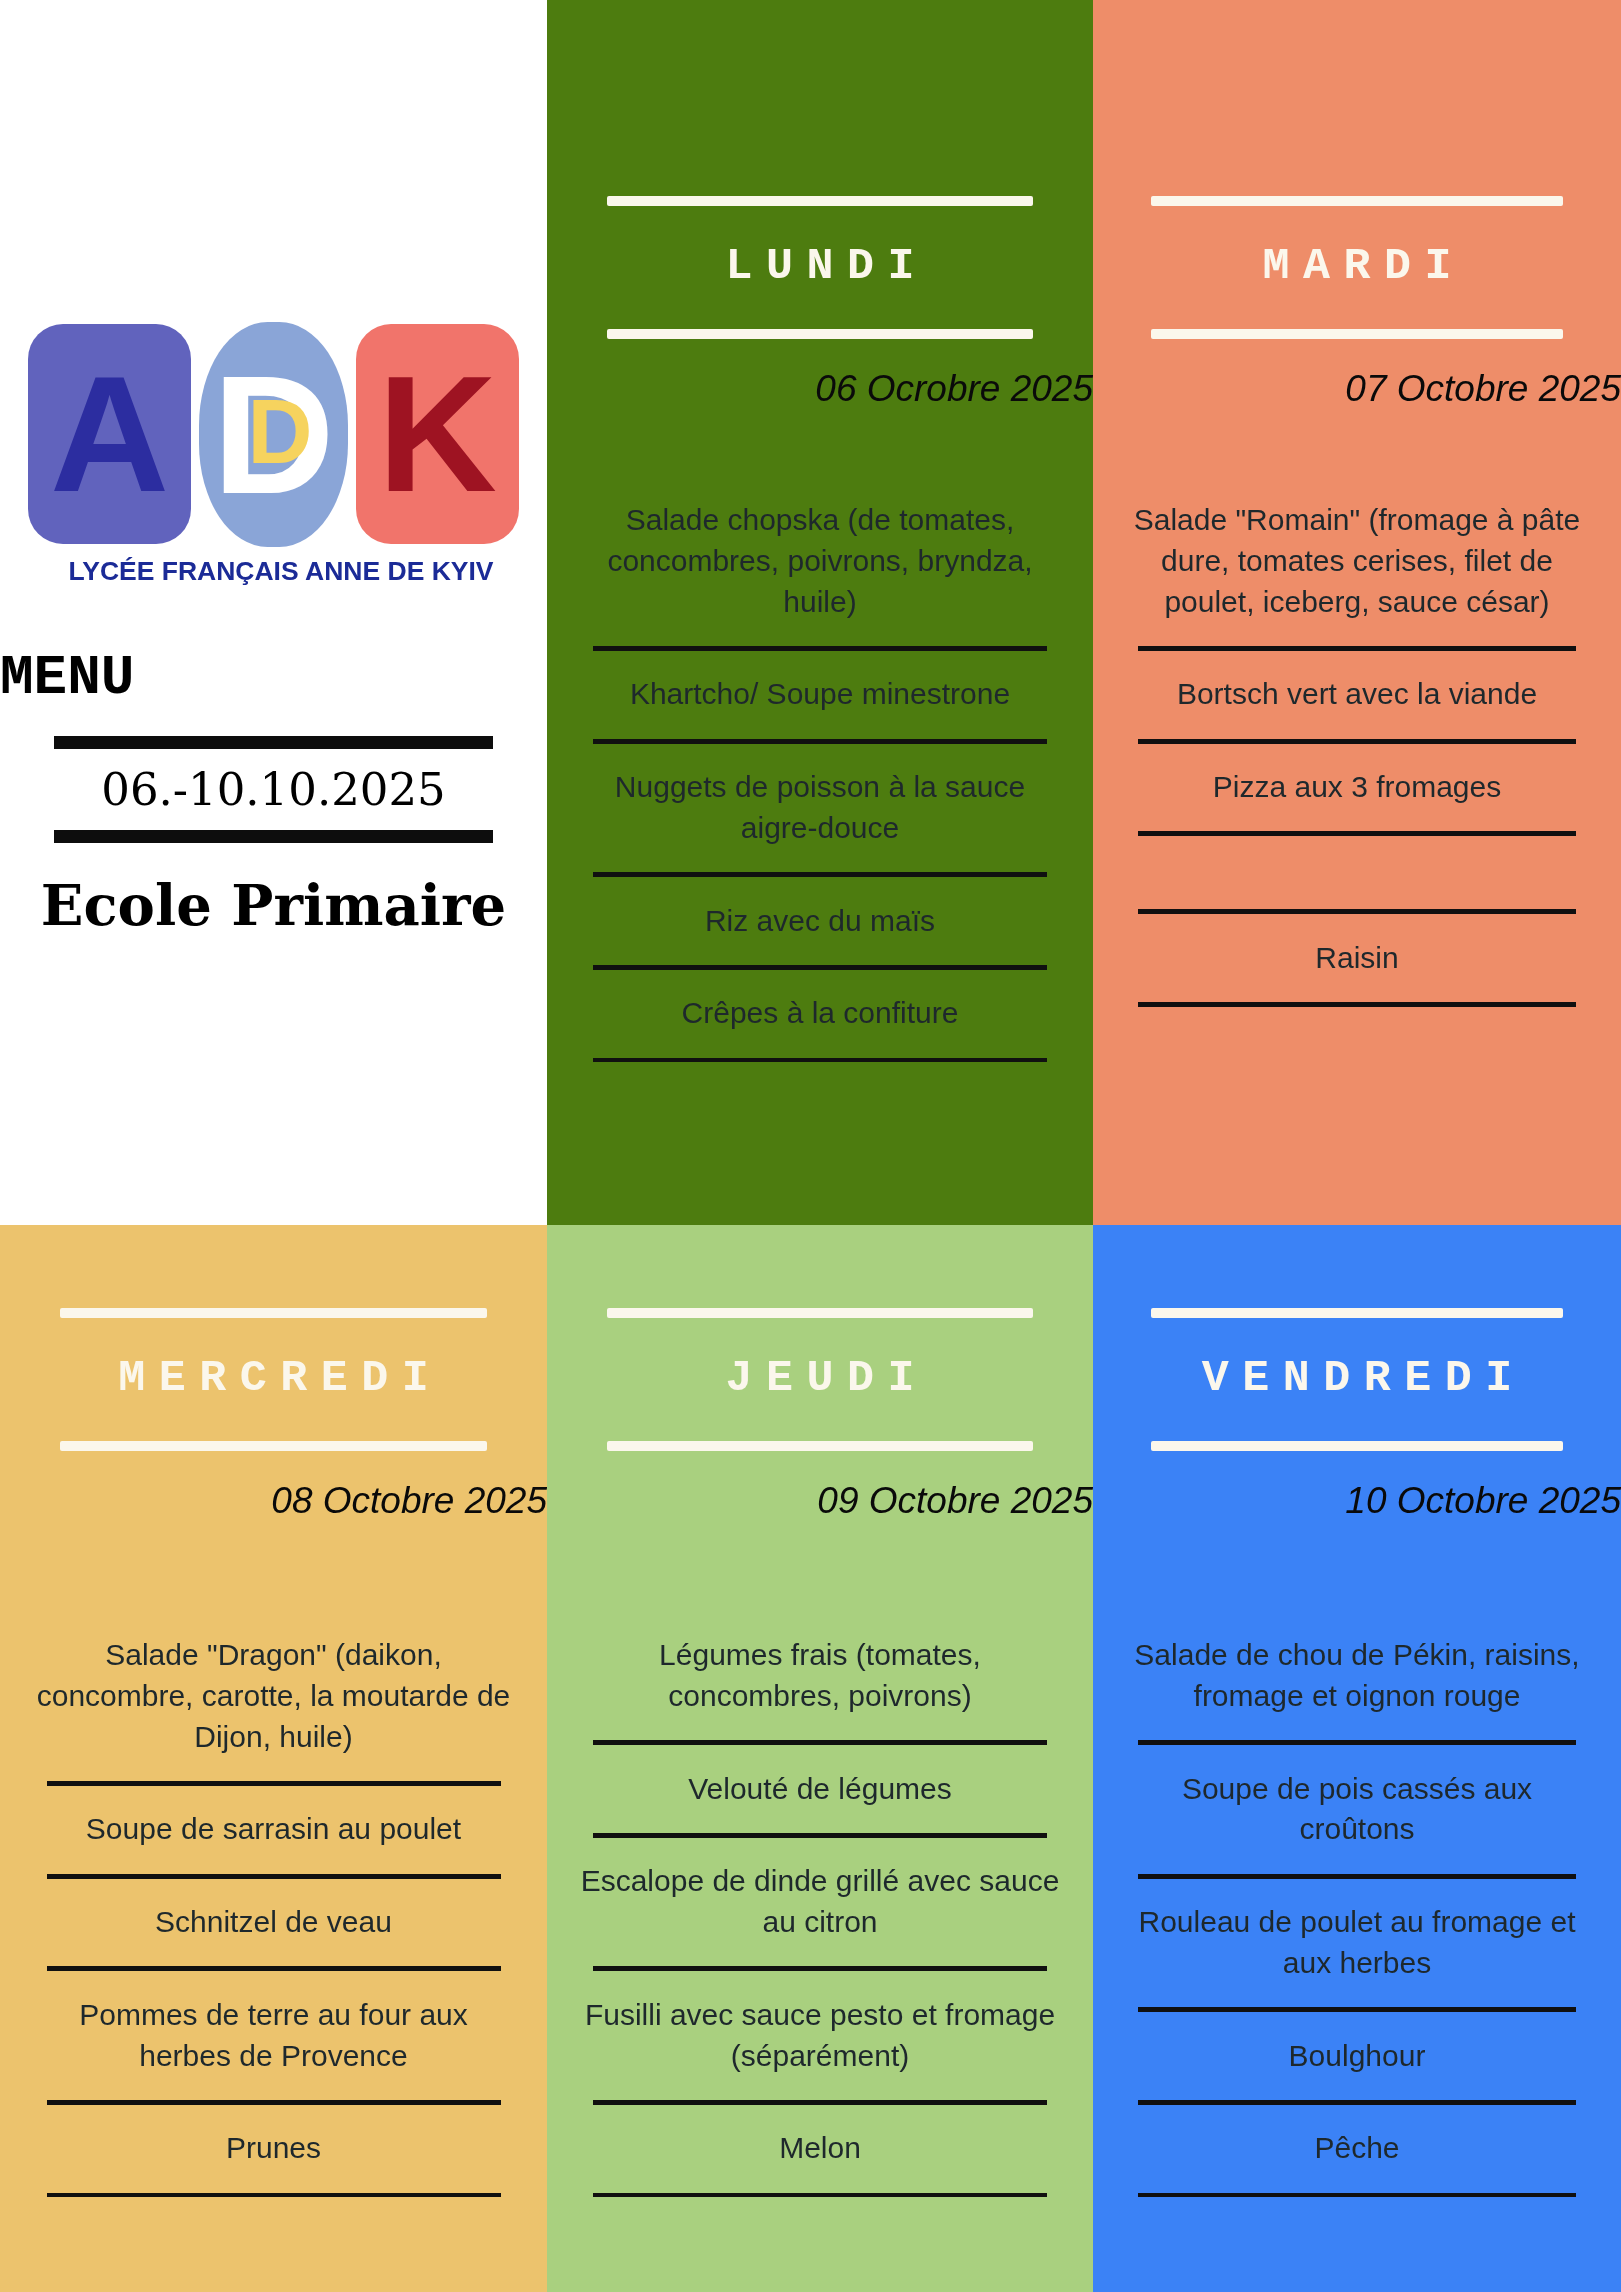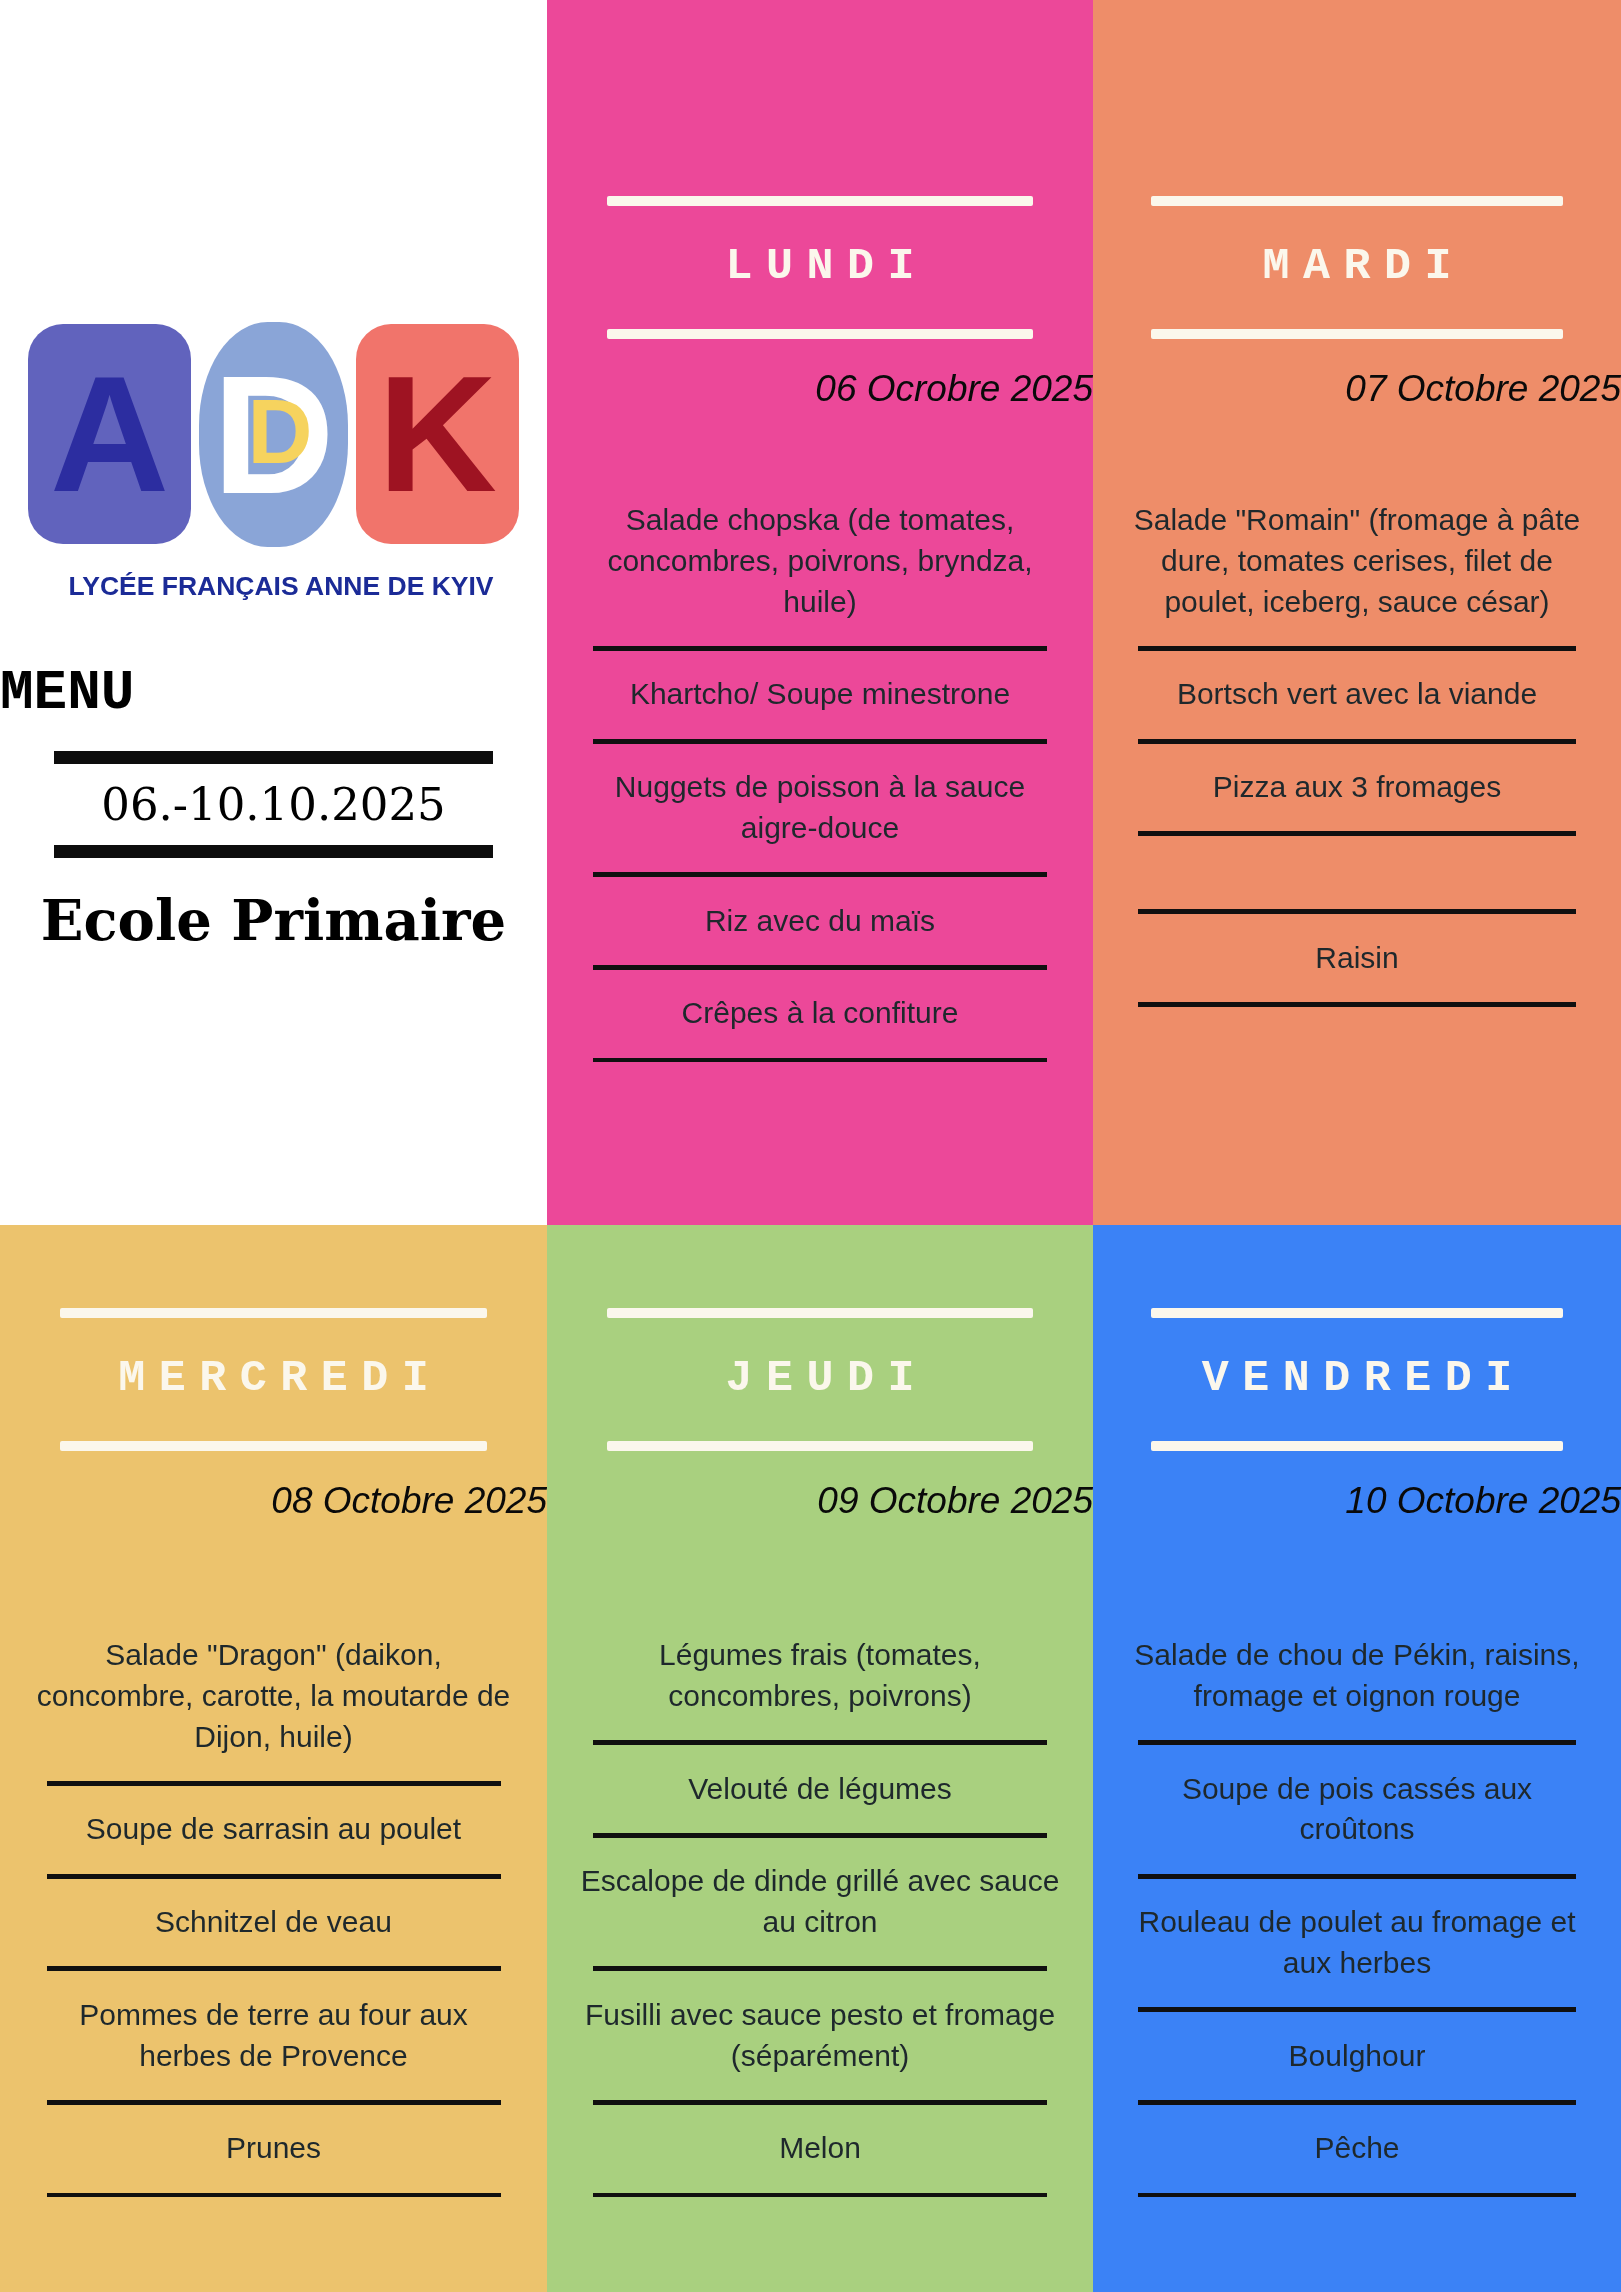--- a/index.html
+++ b/index.html
@@ -91,7 +91,7 @@
       <div class="subtitle">Ecole Primaire</div>
     </section>
 
-  <section class="day-cell row1" style="background: #ec4899;">
+  <section class="day-cell row1" style="background: #4d7c0f;">
     <div class="day-header-line"></div>
     <h2 class="day-title">LUNDI</h2>
     <div class="day-header-line"></div>

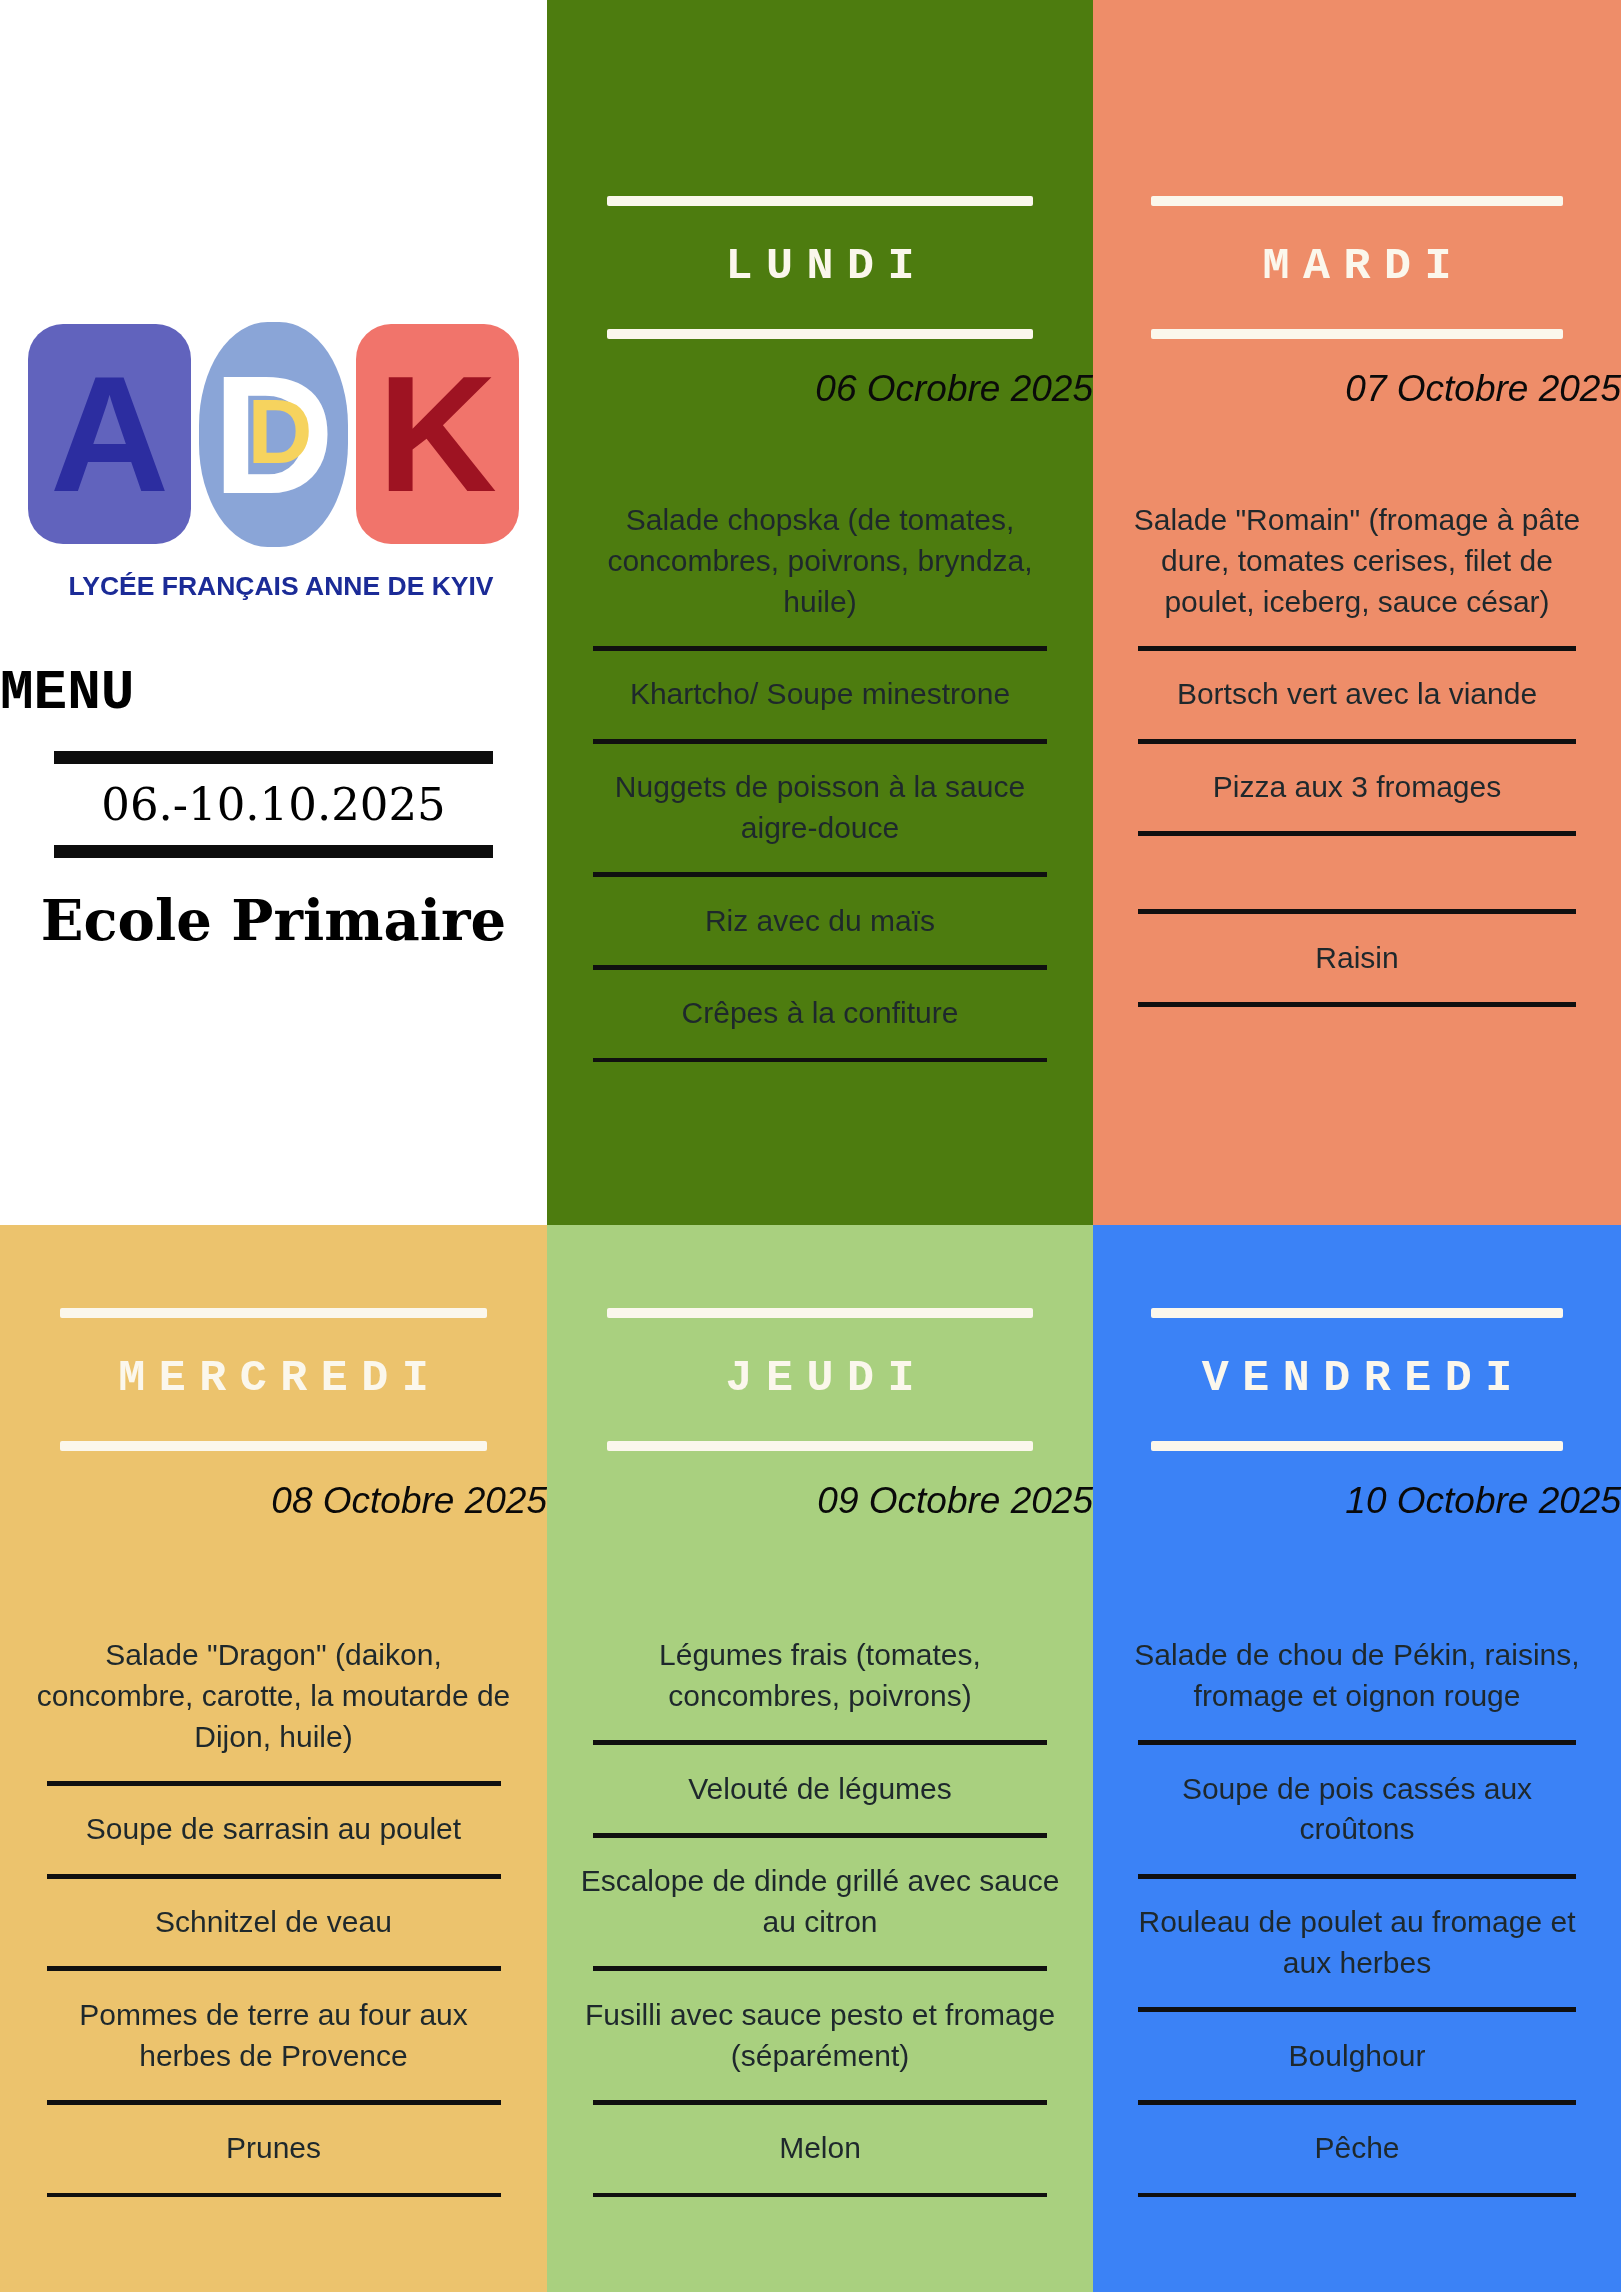--- a/index.html
+++ b/index.html
@@ -35,7 +35,7 @@
   }
   .tile-k{background:#f1746b;color:#9e1322;}
   .school-name{
-    margin-top:22px;text-align:center;
+    margin-top:7px;text-align:center;
     font-weight:700;font-size:26.5px;color:#1b2b97;letter-spacing:0;padding-left:15px;
   }
   .menu-title{margin:59px 0 0;text-align:left;font-family:Liberation Mono, monospace;font-weight:700;font-size:56px;color:#000;}

